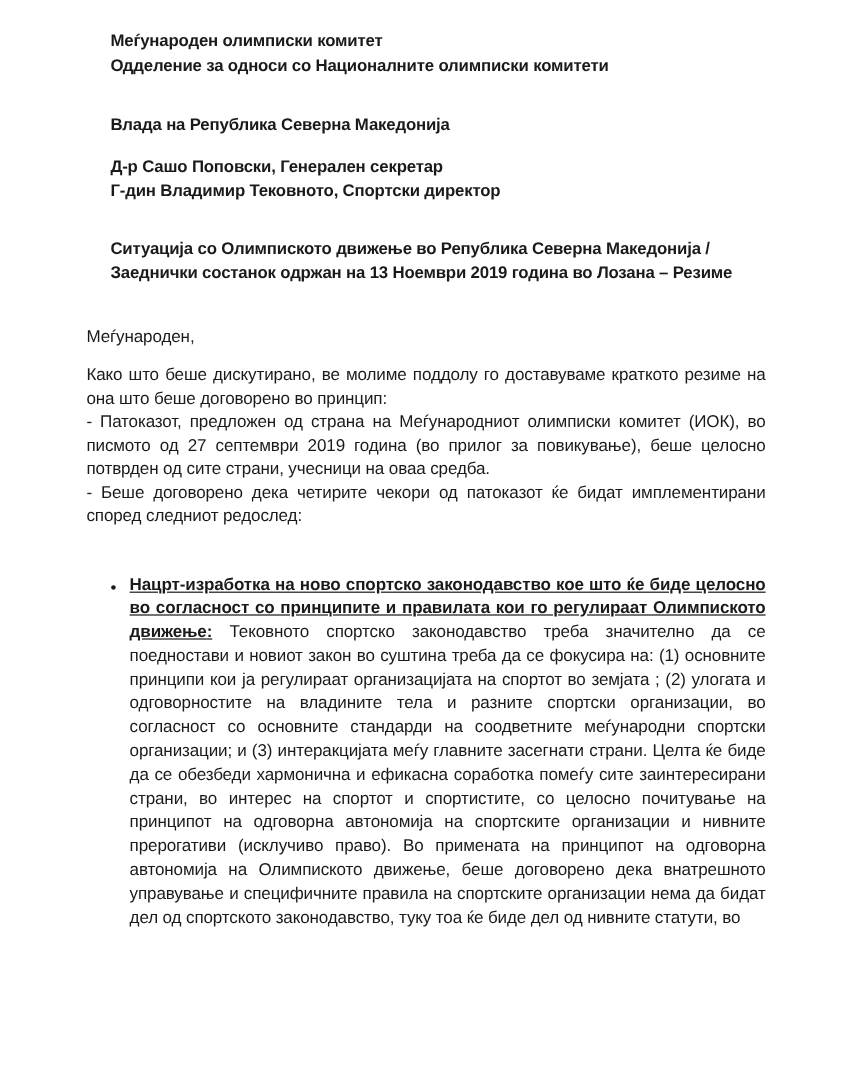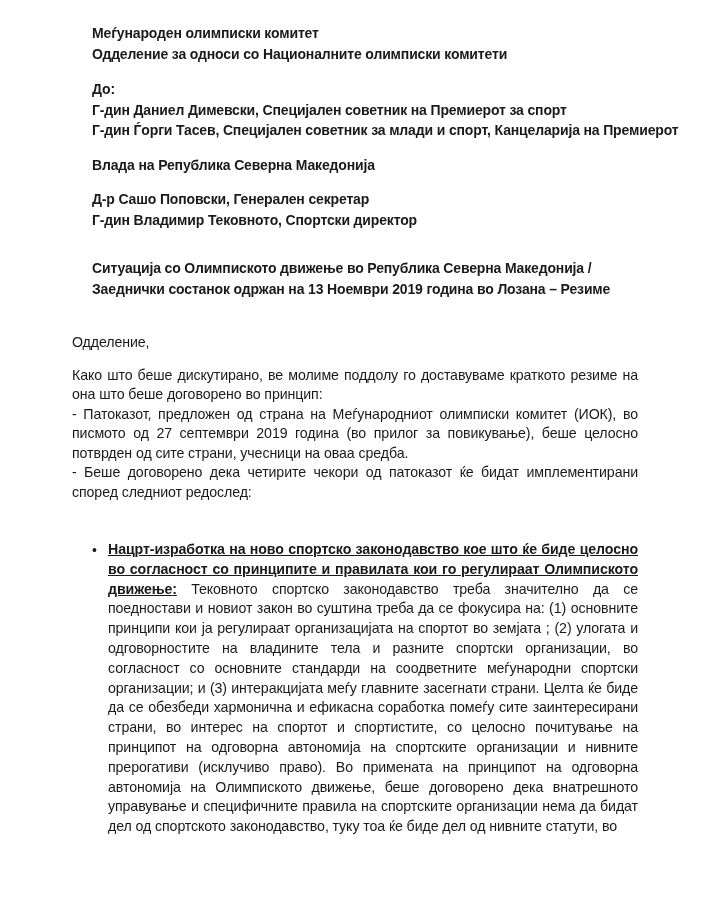--- a/index.html
+++ b/index.html
@@ -75,11 +75,6 @@
 
   <div class="gap"></div>
 
-  <div class="bold-block">
-    <span class="line">До:</span>
-    <span class="line">Г-дин Даниел Димевски, Специјален советник на Премиерот за спорт</span>
-    <span class="line">Г-дин Ѓорги Тасев, Специјален советник за млади и спорт, Канцеларија на Премиерот</span>
-  </div>
 
   <div class="gap-sm"></div>
 

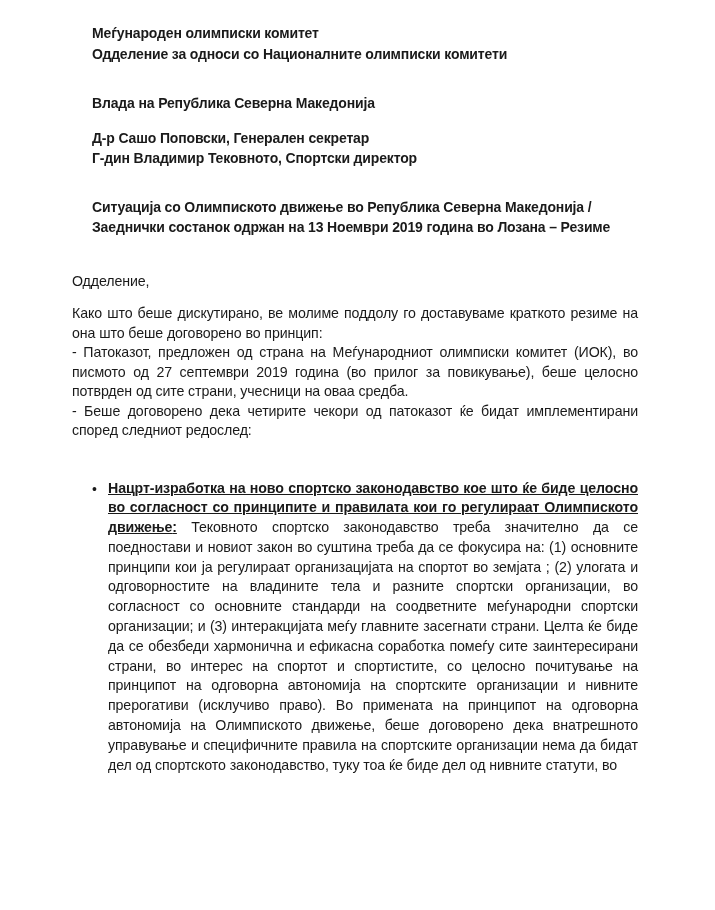--- a/index.html
+++ b/index.html
@@ -101,7 +101,7 @@
   <div class="gap-lg"></div>
 
   <div class="body-text">
-    <span class="para">Одделение,</span>
+    <span class="para">Меѓународен,</span>
     <div class="para-gap"></div>
     <span class="para">Како што беше дискутирано, ве молиме поддолу го доставуваме краткото резиме на она што беше договорено во принцип:</span>
     <span class="para">- Патоказот, предложен од страна на Меѓународниот олимписки комитет (ИОК), во писмото од 27 септември 2019 година (во прилог за повикување), беше целосно потврден од сите страни, учесници на оваа средба.</span>

